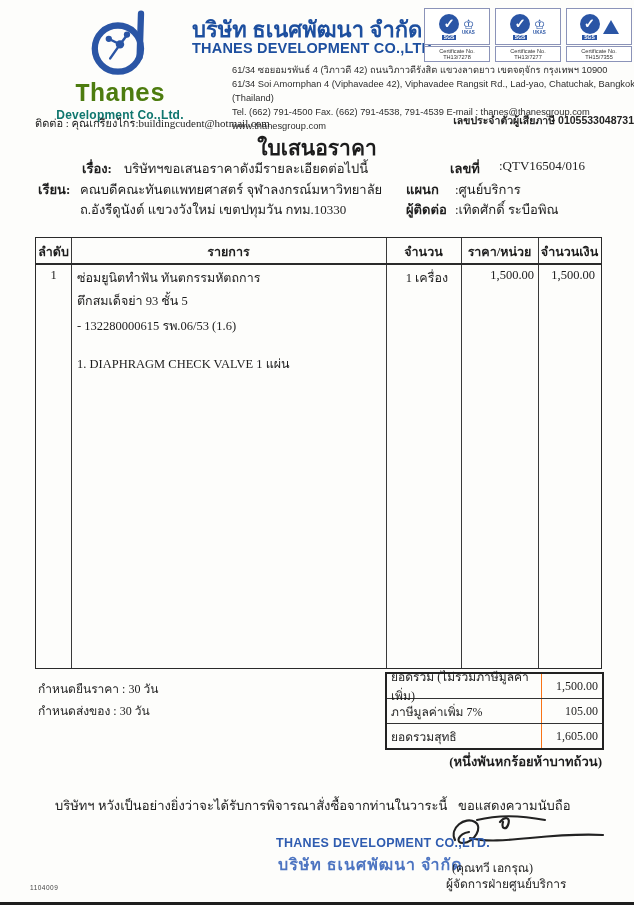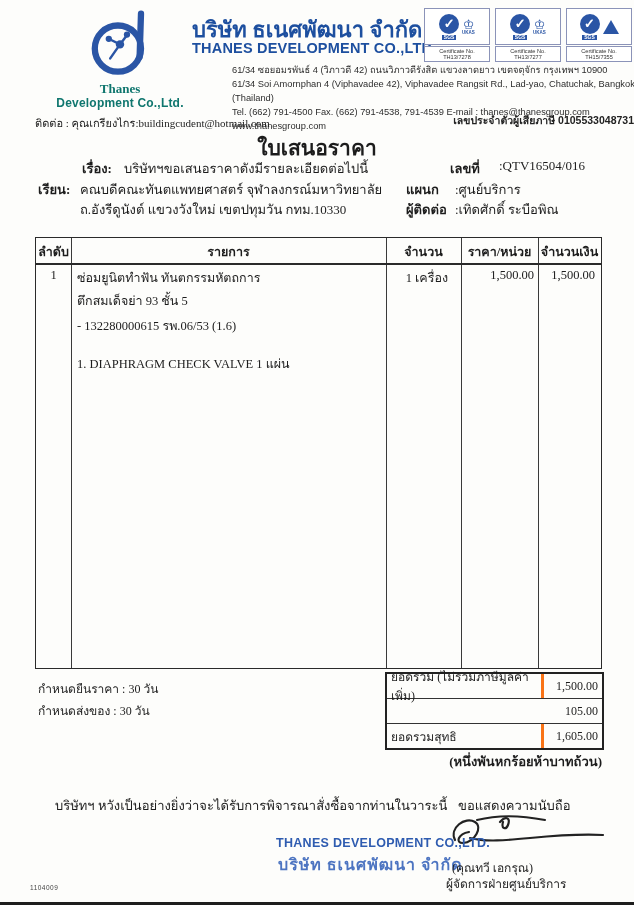--- a/index.html
+++ b/index.html
@@ -12,7 +12,7 @@
 
   
   .logo-block{left:52px;top:8px;width:136px;text-align:center;}
-  .logo-name{font-family:Liberation Serif, serif;font-weight:bold;font-size:13px;color:#0f766e;line-height:1.05;}
+  .logo-name{font-family:Liberation Mono, monospace;font-weight:bold;font-size:25px;color:#4d7c0f;line-height:1.05;}
   .logo-sub{font-family:"Liberation Sans",sans-serif;font-weight:bold;font-size:12px;color:#0f766e;letter-spacing:.2px;}
   .co-th{left:192px;top:12px;font-weight:bold;font-size:22px;color:#1d4f9f;}
   .co-en{left:192px;top:40px;font-family:"Liberation Sans",sans-serif;font-weight:bold;font-size:14.5px;color:#1d4f9f;letter-spacing:.2px;}

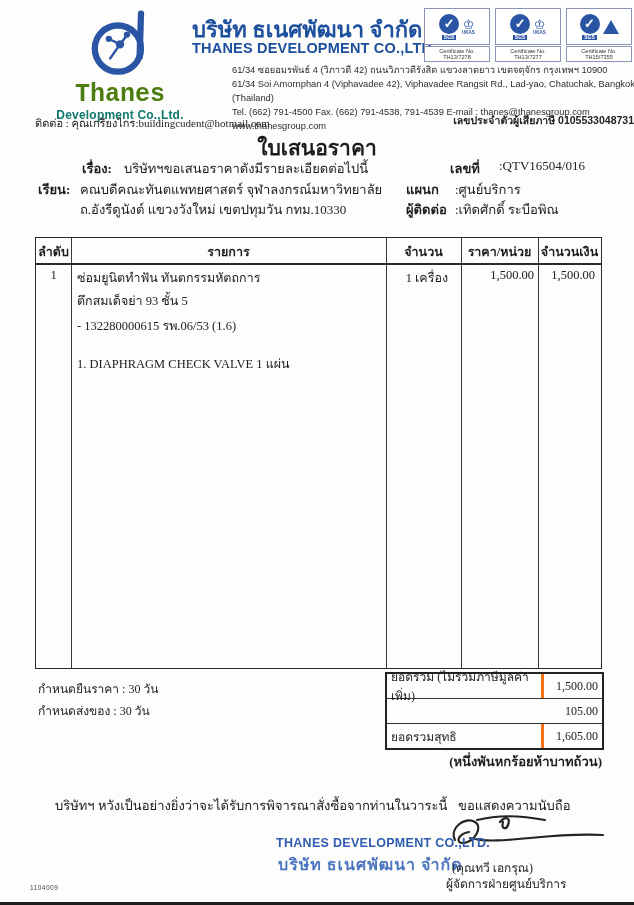--- a/index.html
+++ b/index.html
@@ -57,7 +57,7 @@
   .totals{left:385px;top:672px;width:215px;border:2px solid #222;background:#fdfdfb;}
   .trow{display:flex;border-bottom:1px solid #333;height:24px;align-items:center;}
   .trow:last-child{border-bottom:none;}
-  .tlabel{width:150px;padding-left:4px;font-size:12px;border-right:3px solid #f97316;height:100%;display:flex;align-items:center;}
+  .tlabel{width:150px;padding-left:4px;font-size:12px;border-right:1px solid #f97316;height:100%;display:flex;align-items:center;}
   .tval{flex:1;text-align:right;padding-right:4px;font-size:12px;}
   .words{left:300px;top:751px;width:302px;text-align:right;font-weight:bold;font-size:13px;}
 

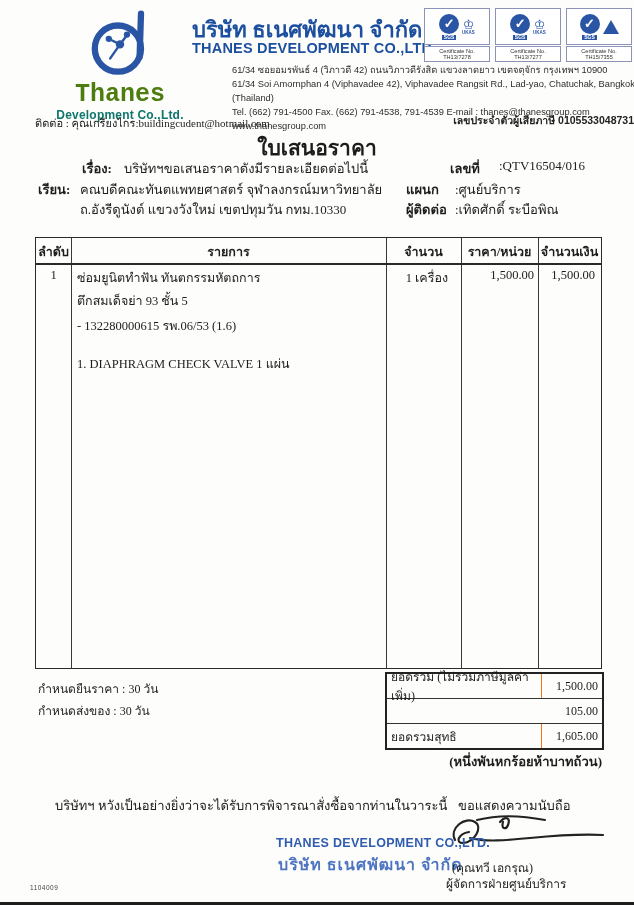--- a/index.html
+++ b/index.html
@@ -194,6 +194,7 @@
       <div class="tval">1,500.00</div>
     </div>
     <div class="trow">
+      <div class="tlabel">ภาษีมูลค่าเพิ่ม 7%</div>
       <div class="tval">105.00</div>
     </div>
     <div class="trow">

